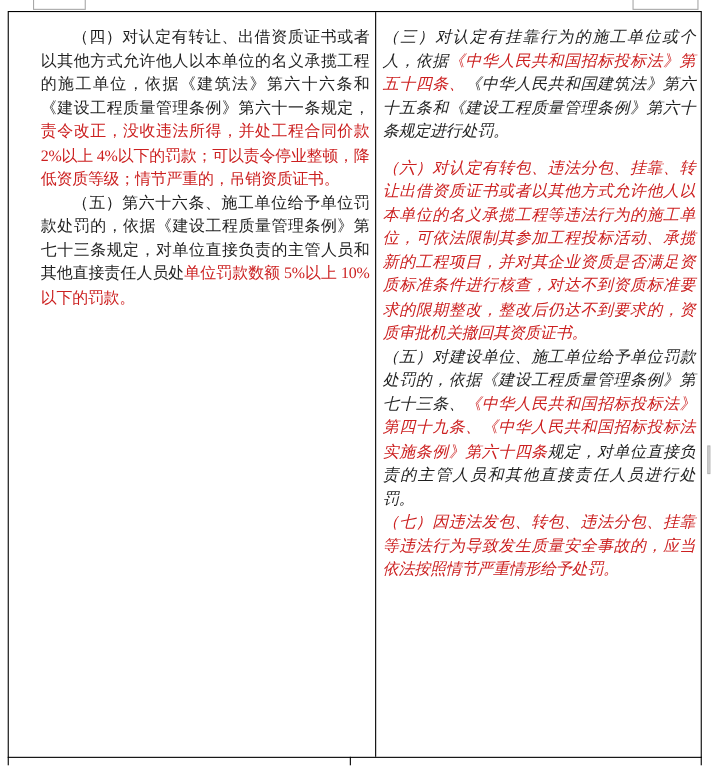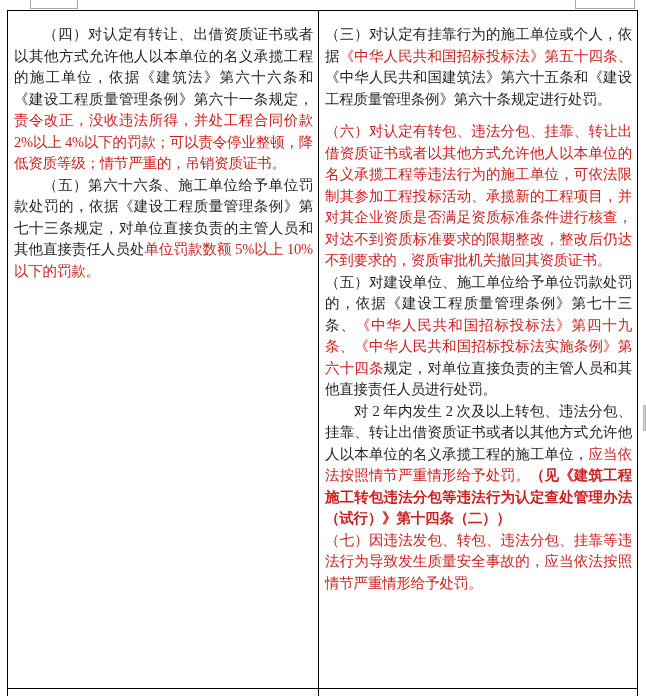--- a/index.html
+++ b/index.html
@@ -43,6 +43,7 @@
     box-sizing: border-box;
     display: flex;
     background: #ffffff;
+    padding-left: 23px;
   }
   .cell {
     box-sizing: border-box;

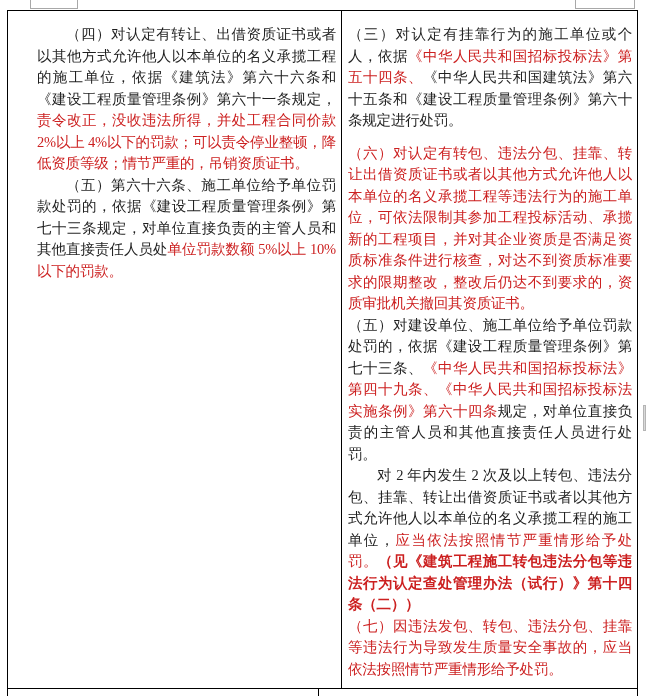--- a/index.html
+++ b/index.html
@@ -61,6 +61,7 @@
   }
   .cell-right {
     flex: 1;
+    font-style: italic;
   }
   .para { margin: 0; }
   .para.indent { text-indent: 2em; }

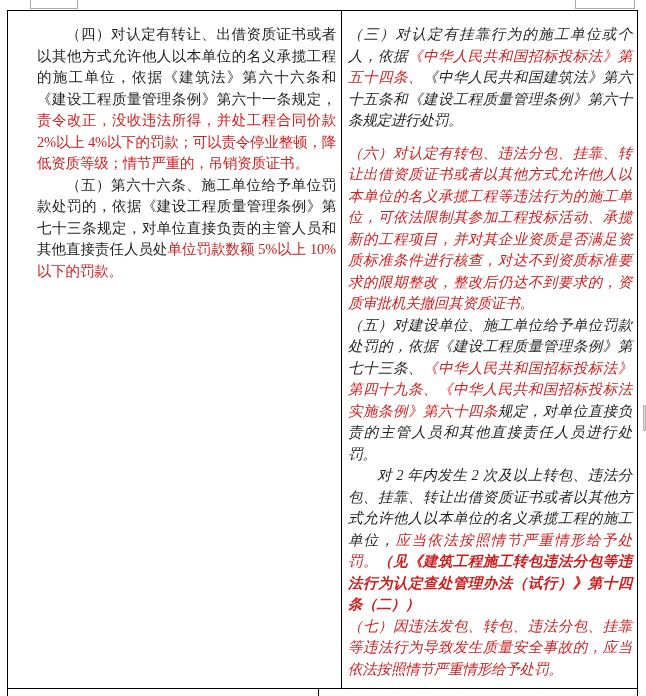--- a/index.html
+++ b/index.html
@@ -105,7 +105,6 @@
         <p class="para gap"><span class="seg black">（三）对认定有挂靠行为的施工单位或个人，依据</span><span class="seg red">《中华人民共和国招标投标法》第五十四条、</span><span class="seg black">《中华人民共和国建筑法》第六十五条和《建设工程质量管理条例》第六十条规定进行处罚。</span></p>
         <p class="para"><span class="seg red">（六）对认定有转包、违法分包、挂靠、转让出借资质证书或者以其他方式允许他人以本单位的名义承揽工程等违法行为的施工单位，可依法限制其参加工程投标活动、承揽新的工程项目，并对其企业资质是否满足资质标准条件进行核查，对达不到资质标准要求的限期整改，整改后仍达不到要求的，资质审批机关撤回其资质证书。</span></p>
         <p class="para"><span class="seg black">（五）对建设单位、施工单位给予单位罚款处罚的，依据《建设工程质量管理条例》第七十三条、</span><span class="seg red">《中华人民共和国招标投标法》第四十九条、《中华人民共和国招标投标法实施条例》第六十四条</span><span class="seg black">规定，对单位直接负责的主管人员和其他直接责任人员进行处罚。</span></p>
-        <p class="para indent"><span class="seg black">对 2 年内发生 2 次及以上转包、违法分包、挂靠、转让出借资质证书或者以其他方式允许他人以本单位的名义承揽工程的施工单位，</span><span class="seg red">应当依法按照情节严重情形给予处罚。</span><span class="seg red bold">（见《建筑工程施工转包违法分包等违法行为认定查处管理办法（试行）》第十四条（二））</span></p>
         <p class="para"><span class="seg red">（七）因违法发包、转包、违法分包、挂靠等违法行为导致发生质量安全事故的，应当依法按照情节严重情形给予处罚。</span></p>
       </div>
   </div>

